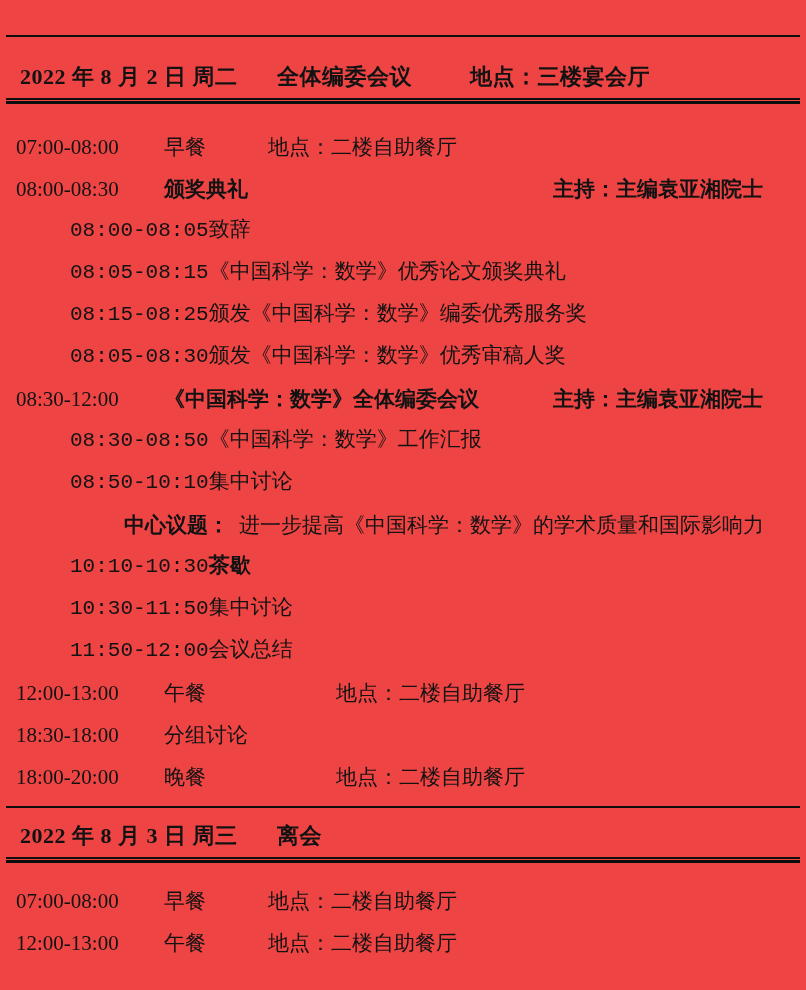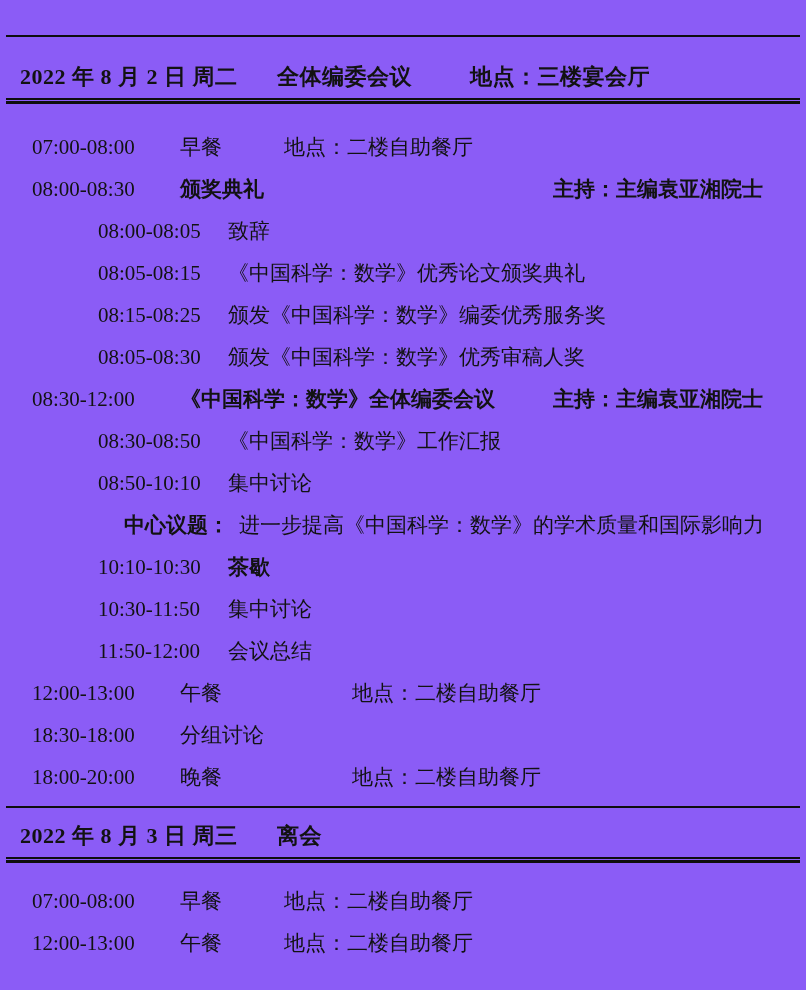--- a/index.html
+++ b/index.html
@@ -5,7 +5,7 @@
   html,body{margin:0;padding:0;background:#ffffff;}
   .page{
     width:806px;height:990px;
-    background:#8b5cf6;
+    background:#ef4444;
     color:#121212;
     font-family:"Liberation Serif","DejaVu Serif",serif;
     font-size:21px;

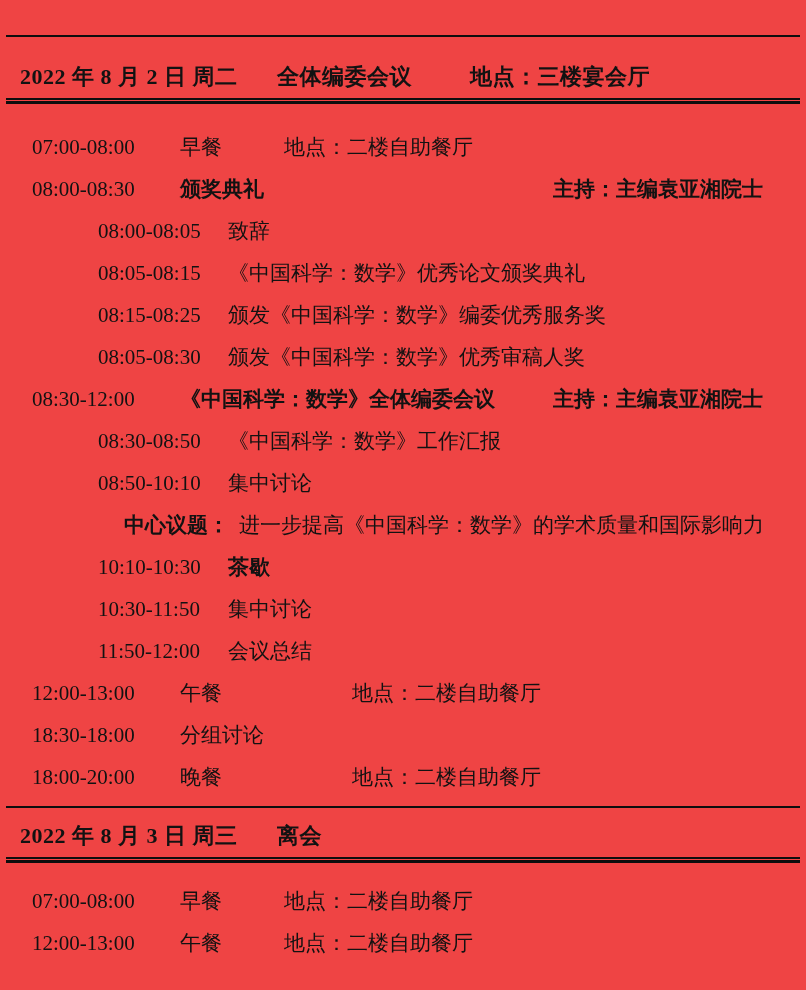--- a/index.html
+++ b/index.html
@@ -47,7 +47,7 @@
     padding-right:43px;
     white-space:nowrap;
   }
-  .lvl0{padding-left:32px;}
+  .lvl0{padding-left:16px;}
   .lvl1{padding-left:98px;}
   .time0{flex:0 0 148px;}
   .time1{flex:0 0 130px;}

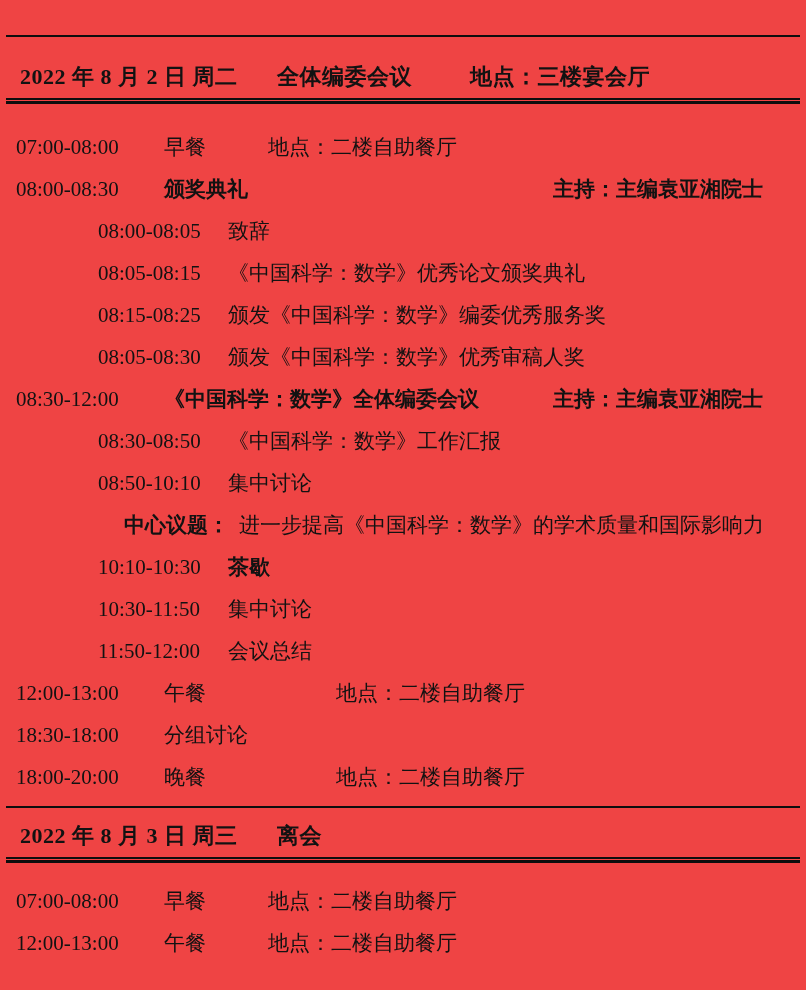--- a/index.html
+++ b/index.html
@@ -48,7 +48,7 @@
     white-space:nowrap;
   }
   .lvl0{padding-left:16px;}
-  .lvl1{padding-left:98px;}
+  .lvl1{padding-left:70px;font-family:Liberation Mono, monospace;}
   .time0{flex:0 0 148px;}
   .time1{flex:0 0 130px;}
   .act-narrow{flex:0 0 104px;}

